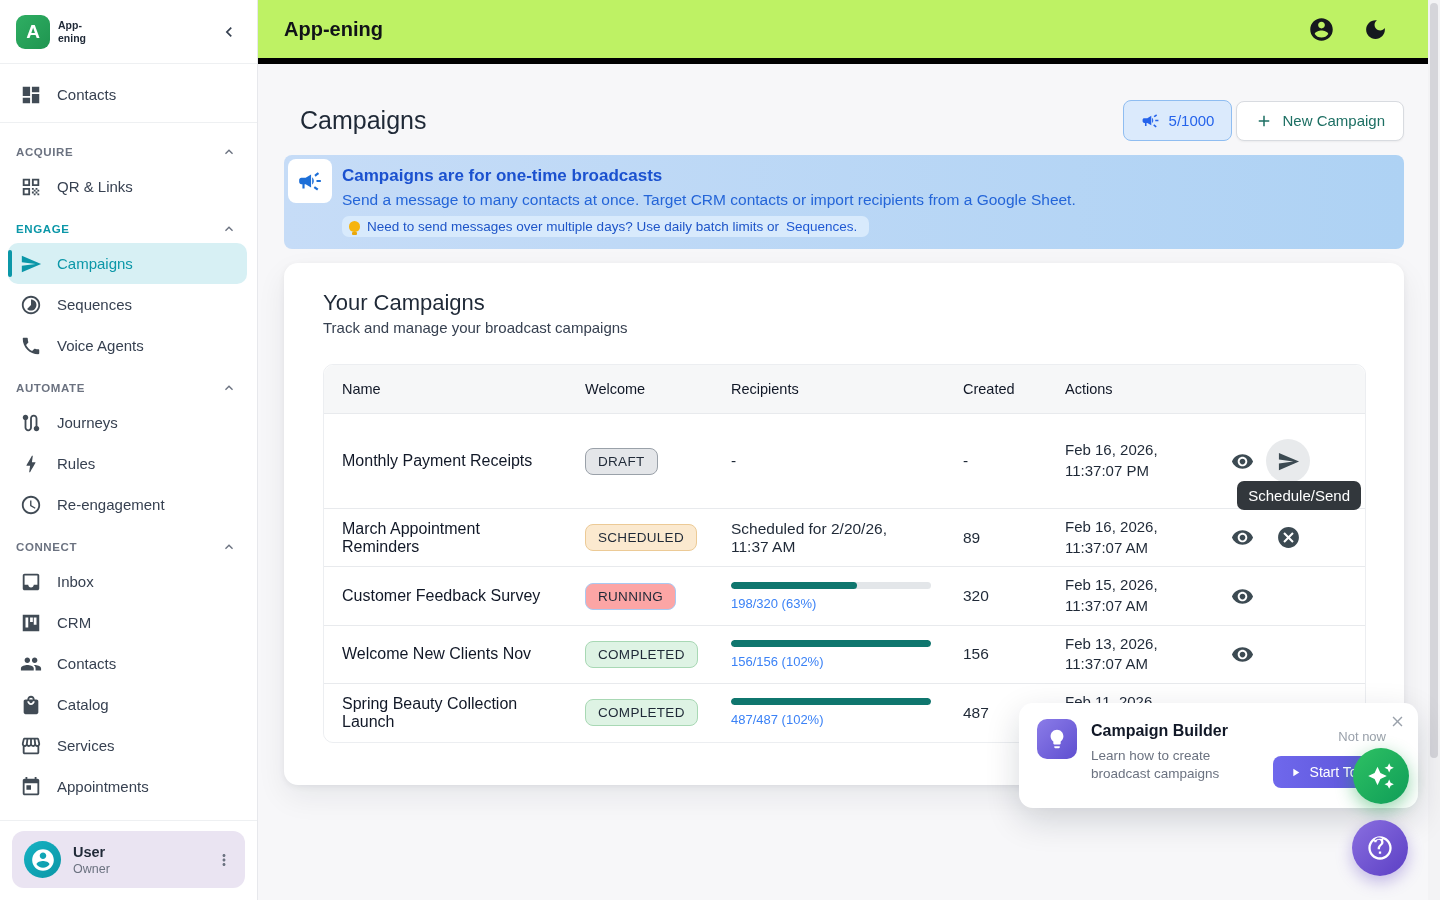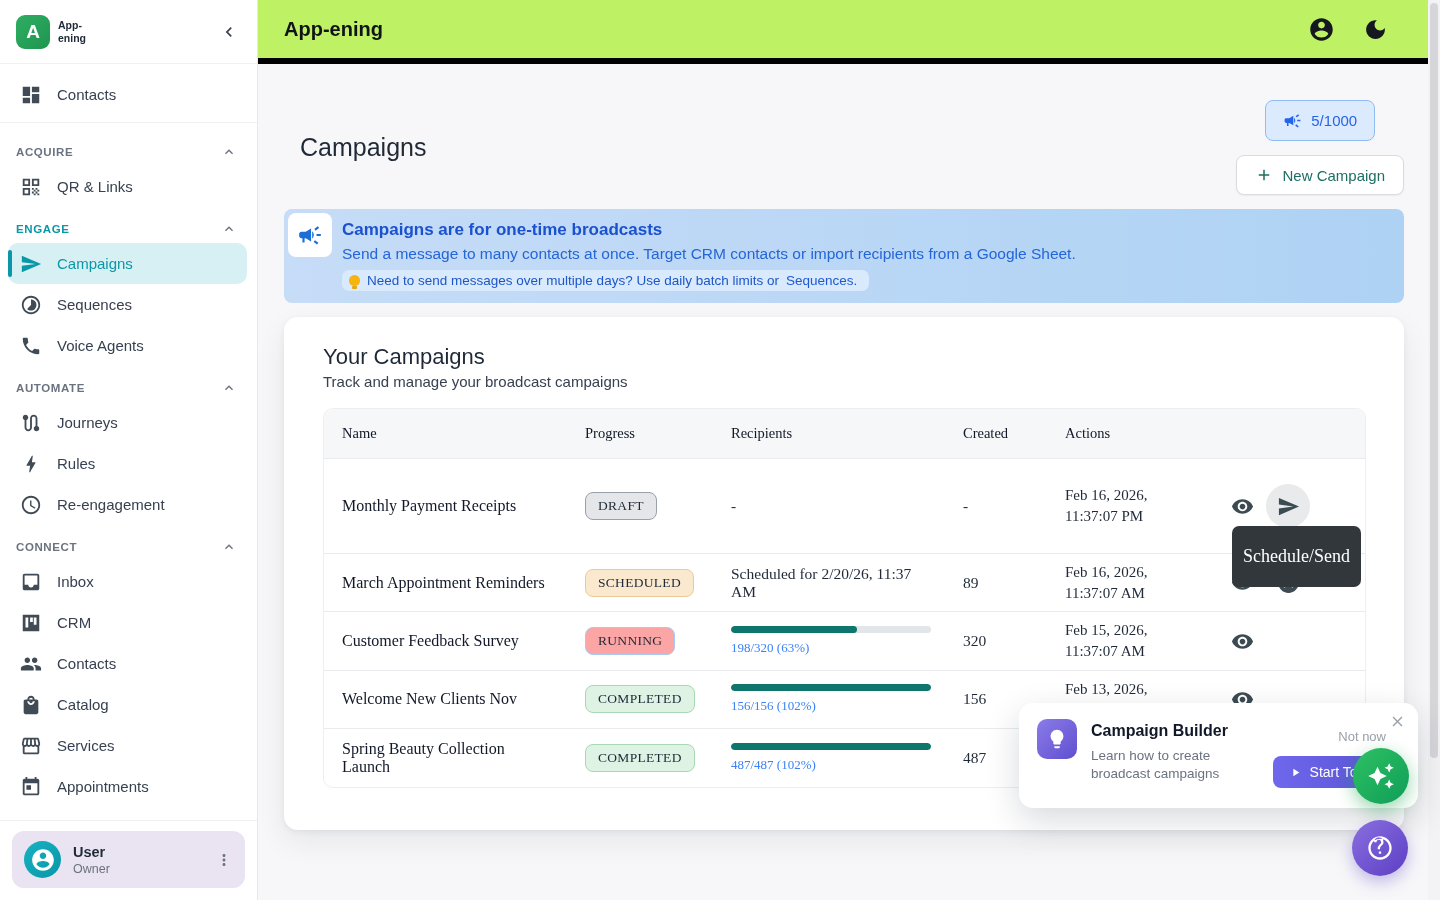--- a/index.html
+++ b/index.html
@@ -53,7 +53,7 @@
 
   .page-head { display:flex; align-items:center; justify-content:space-between; padding:12px 0 0 16px; }
   .page-title { font-size:25px; font-weight:500; color:#1f2937; }
-  .head-actions { display:flex; align-items:center; gap:14px;flex-direction:column; }
+  .head-actions { display:flex; align-items:center; gap:4px; }
   .quota-badge { display:flex; align-items:center; gap:9px; padding:10px 17px; border-radius:8px;
     background:#dbeafc; border:1px solid #8fbdf1; color:#2563eb; font-size:15px; font-weight:500; cursor:pointer; }
   .btn-new { display:flex; align-items:center; gap:9px; padding:10px 18px; border-radius:8px; background:#fff;

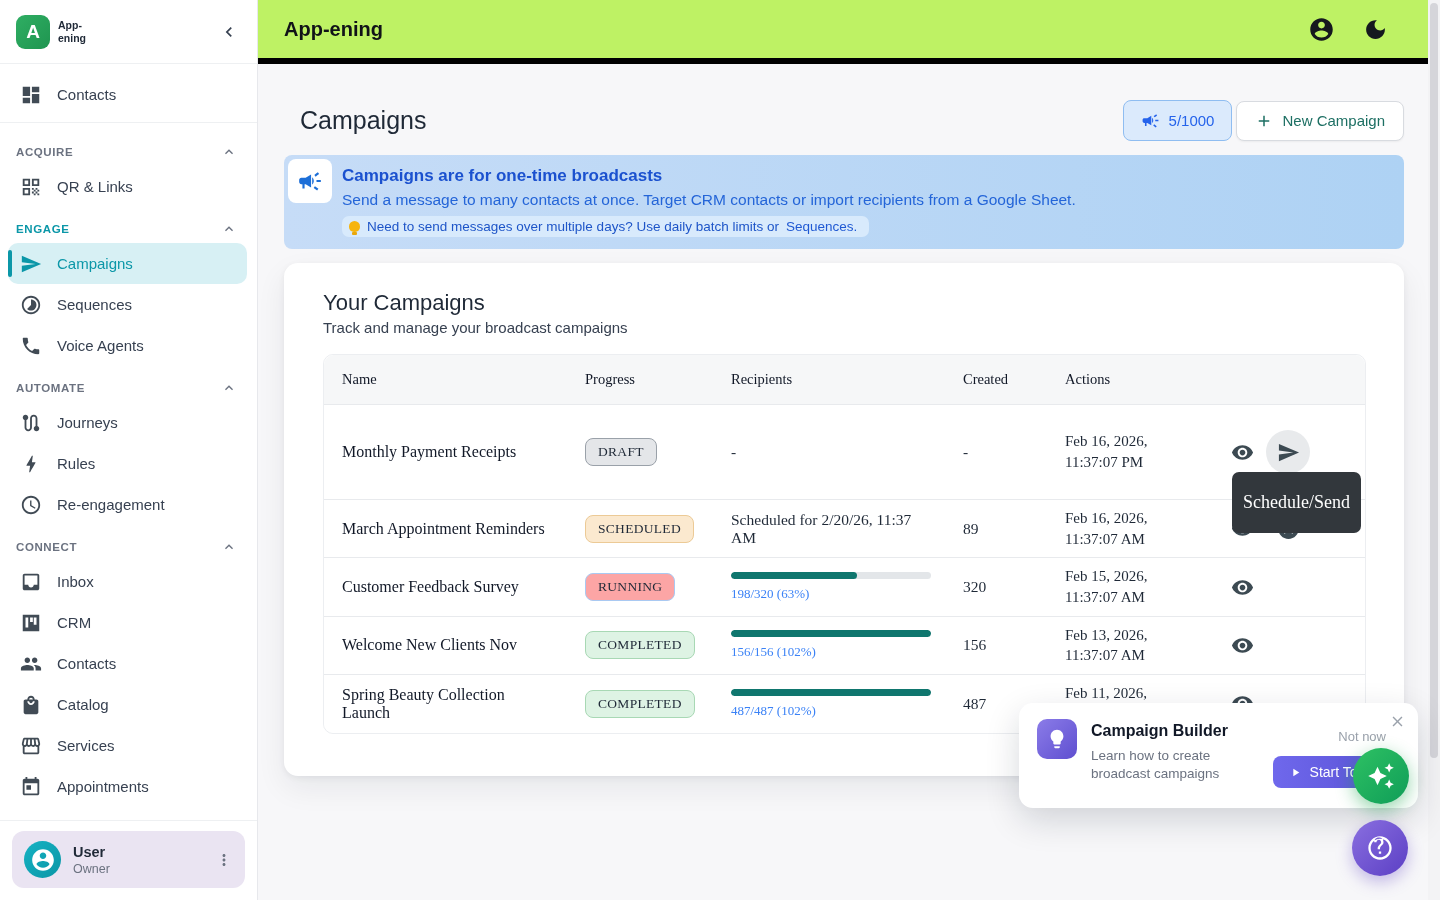--- a/index.html
+++ b/index.html
@@ -79,7 +79,7 @@
   .card-title { font-size:22px; font-weight:500; color:#1f2937; }
   .card-sub { font-size:15px; color:#374151; margin-top:3px; }
 
-  .table { margin-top:18px; border:1px solid #eceef1; border-radius:10px; overflow:visible;font-family:Liberation Serif, serif; }
+  .table { margin-top:28px; border:1px solid #eceef1; border-radius:10px; overflow:visible; }
   .thead { display:grid; grid-template-columns:243px 146px 232px 102px 174px 1fr; background:#f6f7f8;
     border-radius:10px 10px 0 0; }
   .thead .th { padding:16px 18px; font-size:14.5px; font-weight:500; color:#111827; }

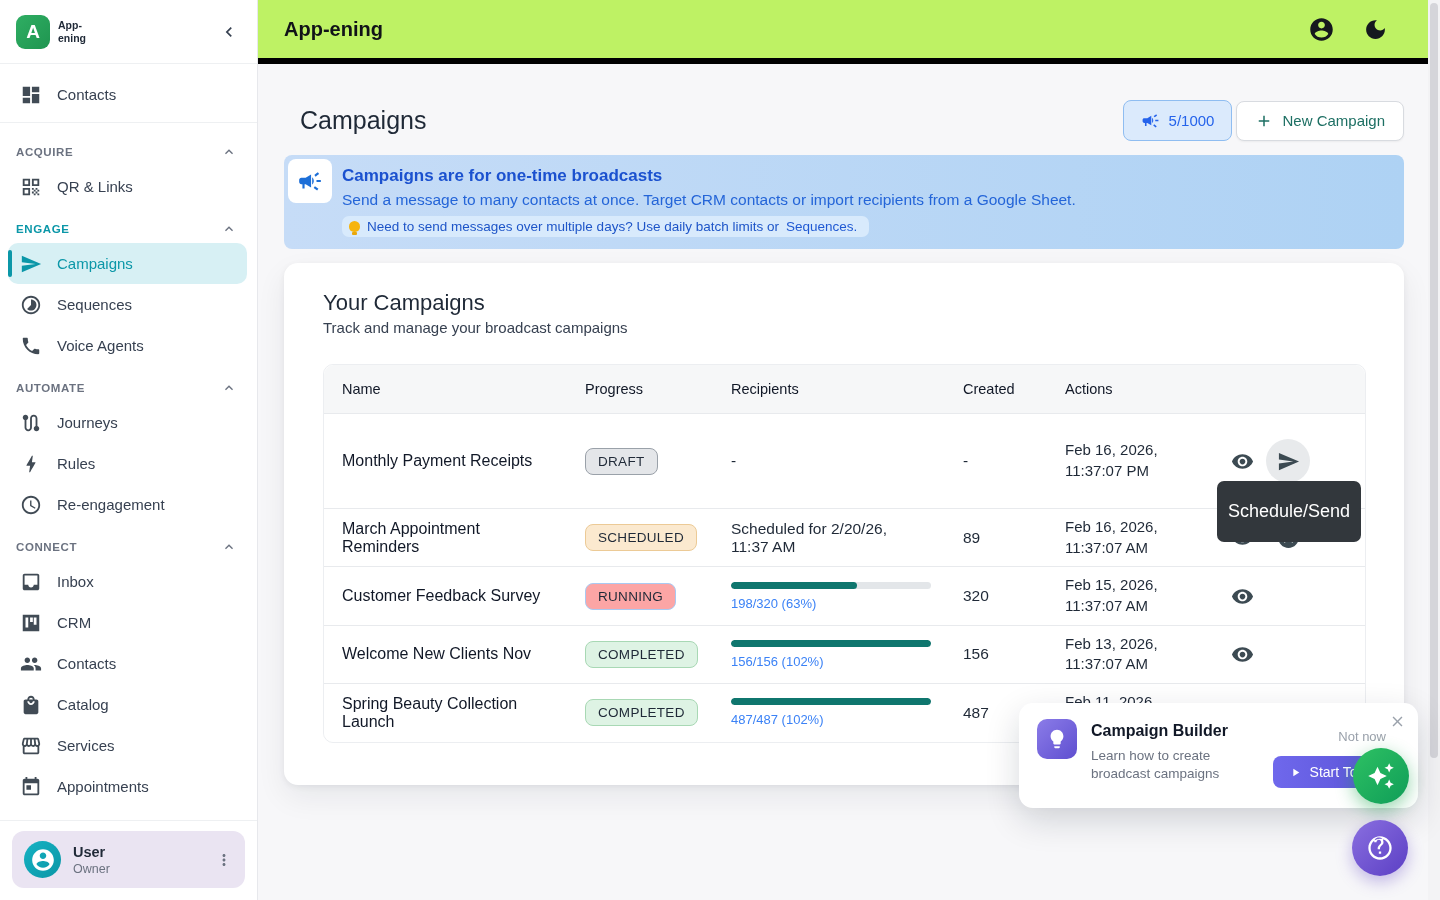--- a/index.html
+++ b/index.html
@@ -385,7 +385,7 @@
         <div class="table">
           <div class="thead">
             <div class="th">Name</div>
-            <div class="th">Progress</div>
+            <div class="th">Welcome</div>
             <div class="th">Recipients</div>
             <div class="th">Created</div>
             <div class="th">Actions</div>

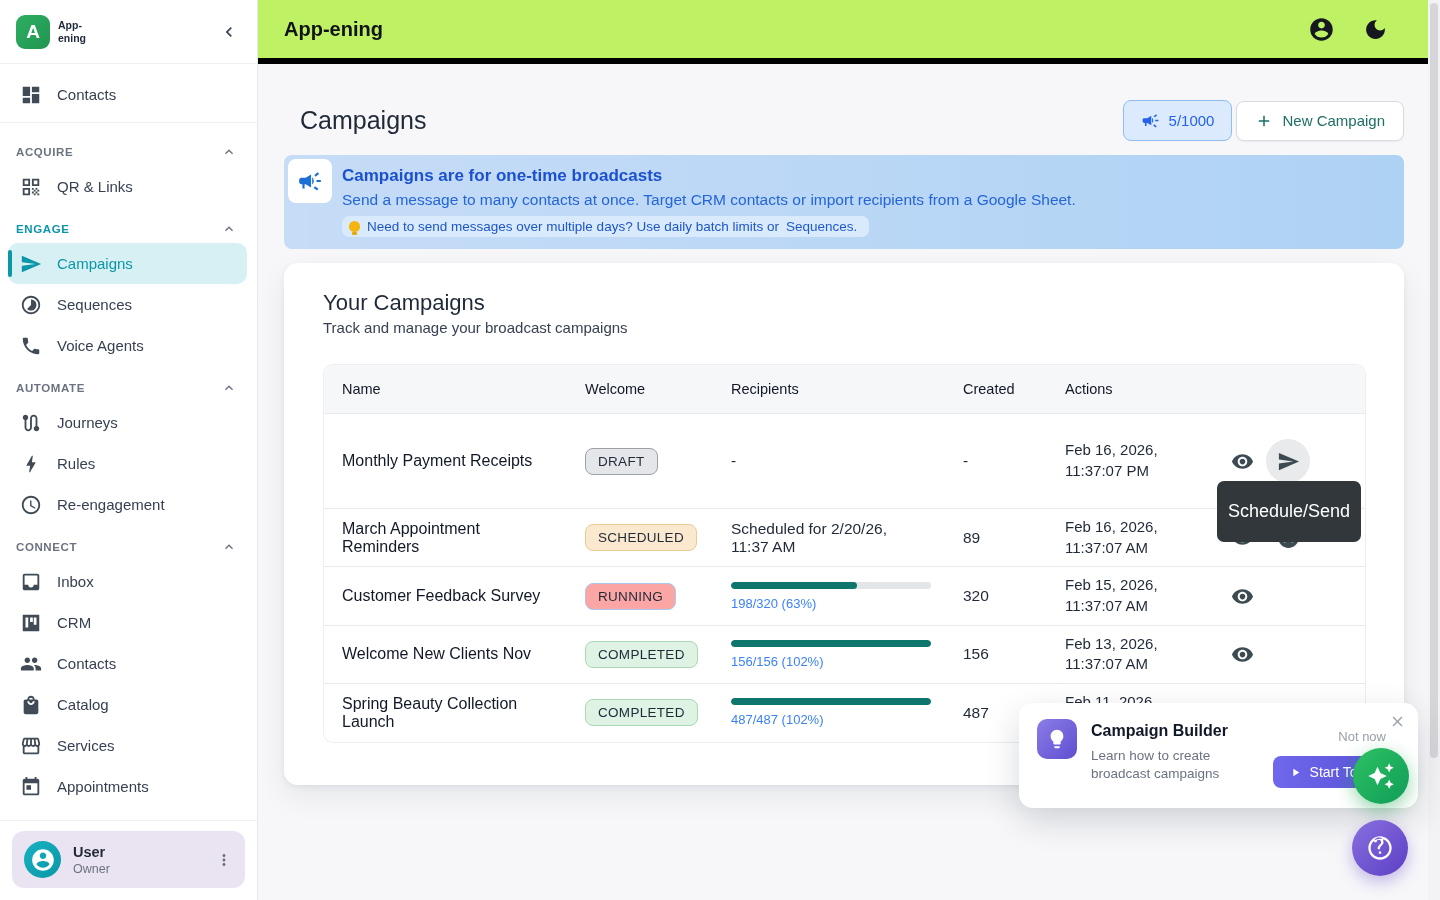--- a/index.html
+++ b/index.html
@@ -103,8 +103,8 @@
   .act-btn { background:none; border:none; cursor:pointer; color:#3c4a52; padding:0; display:flex;
     align-items:center; justify-content:center; }
   .act-circle { width:44px; height:44px; border-radius:50%; background:#e8eaec; }
-  .tooltip { position:absolute; right:4px; top:67px; background:#32373c; color:#fff; font-size:18px;
-    padding:20px 11px; border-radius:7px; white-space:nowrap; z-index:6; }
+  .tooltip { position:absolute; right:4px; top:67px; background:#32373c; color:#fff; font-size:15px;
+    padding:6px 11px; border-radius:7px; white-space:nowrap; z-index:6; }
 
   
   .popup { position:absolute; right:22px; bottom:92px; width:399px; background:#fff; border-radius:14px;

